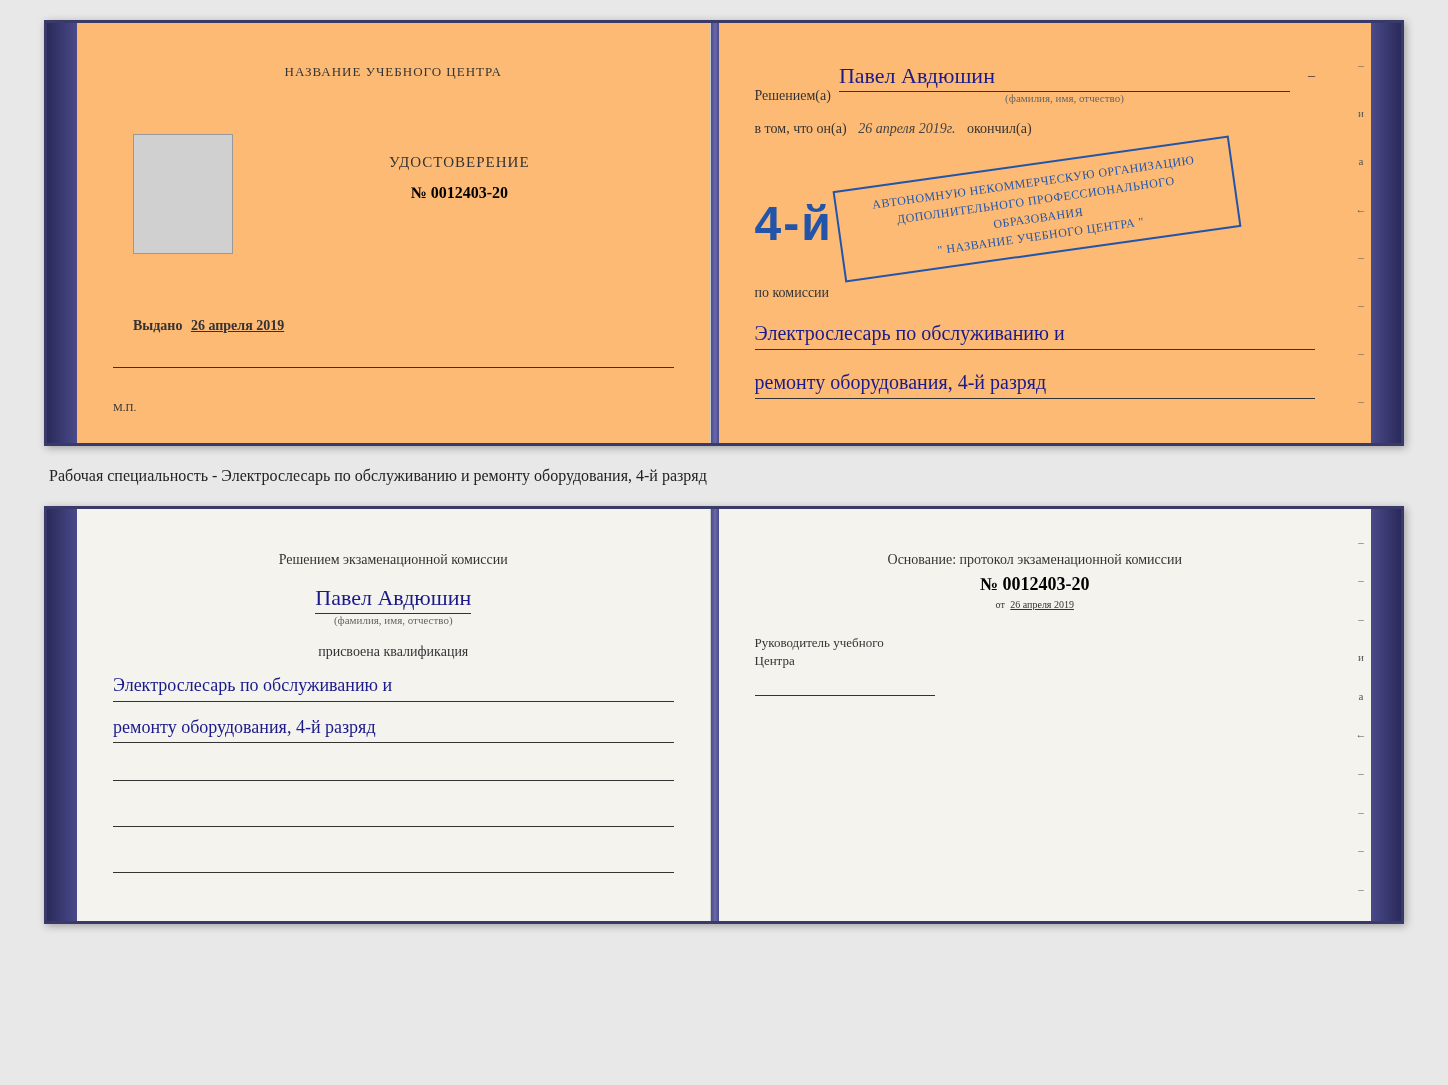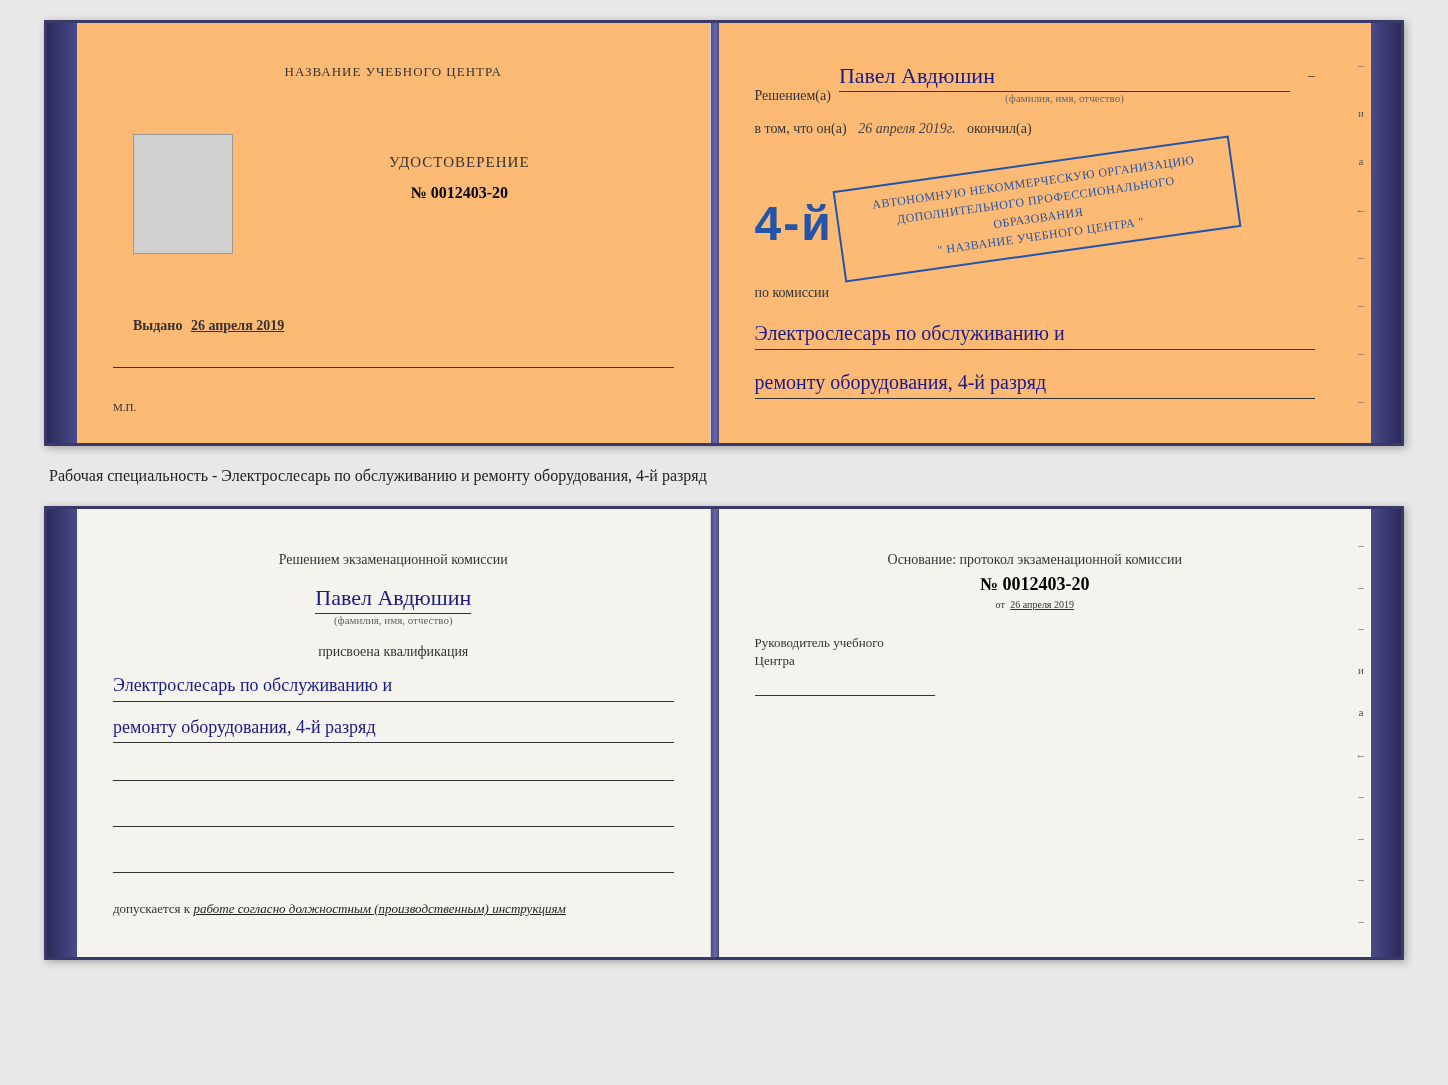--- a/index.html
+++ b/index.html
@@ -463,10 +463,6 @@
       <div class="blank-lines"></div>
       <div class="blank-lines"></div>
 
-      <div class="допускается-block">
-        <span>допускается к</span>
-        <span class="допускается-italic">работе согласно должностным (производственным) инструкциям</span>
-      </div>
     </div>
   </div>
 

